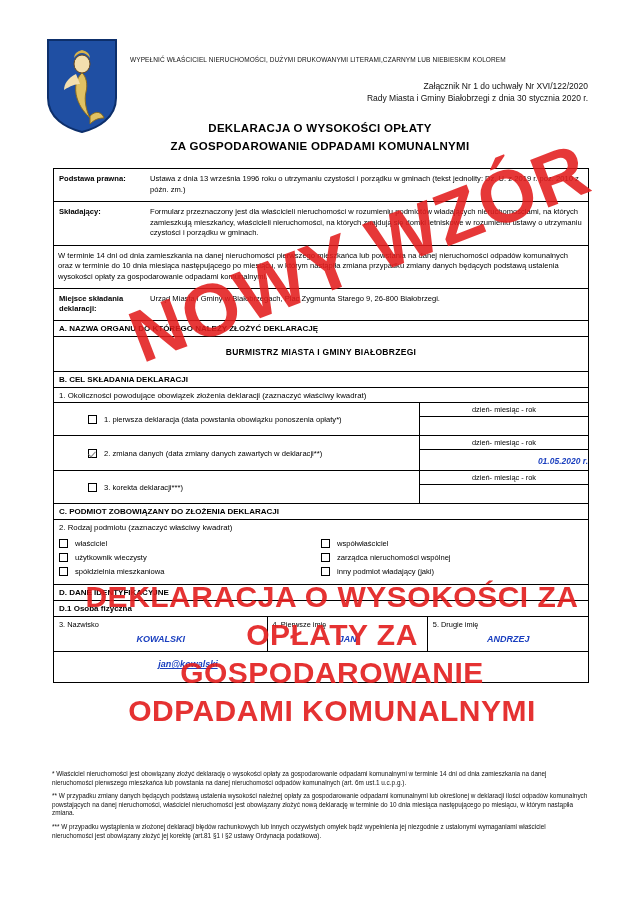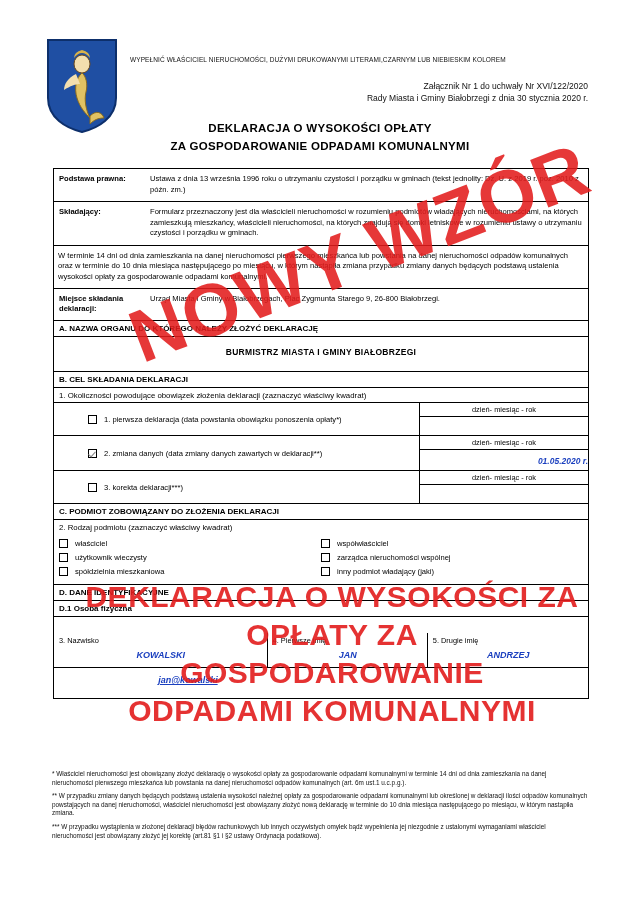--- a/index.html
+++ b/index.html
@@ -192,7 +192,6 @@
     border-right: 1px solid #000;
     padding: 3px 4px 2px 5px;
     min-height: 34px;
-    margin-top: 16px;
   }
   .idcell:last-child { border-right: none; }
   .idlab { font-size: 7.4px; }

